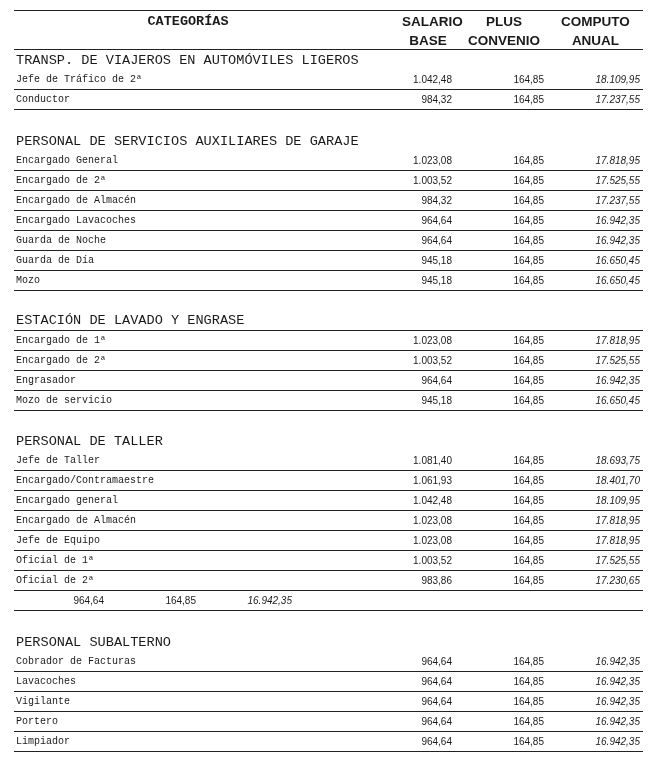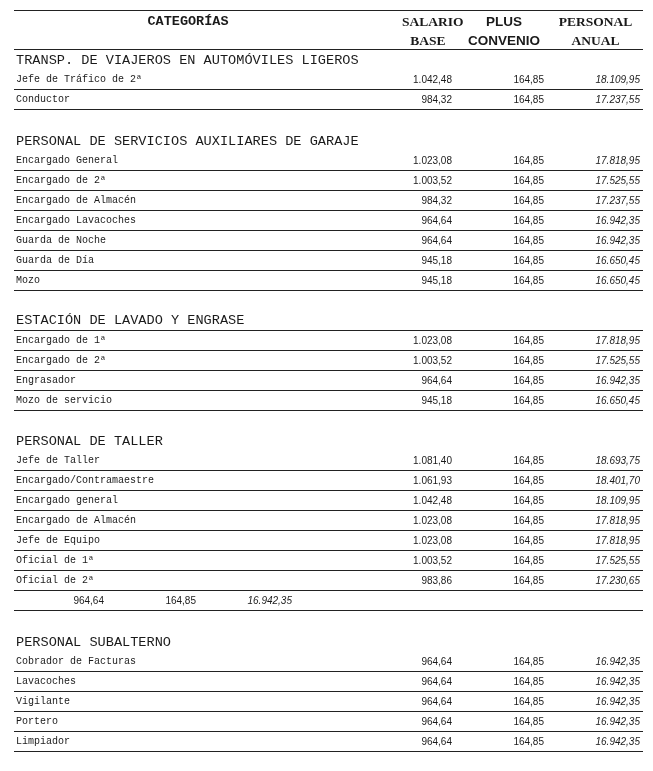--- a/index.html
+++ b/index.html
@@ -21,7 +21,7 @@
   .c-plus { width: 88px; }
   .c-comp { width: 95px; }
   .header .c-sal { text-align: right; padding-right: 6px; box-sizing: border-box; }
-  .header .c-sal span, .header .c-comp span { display: block; font-family: Liberation Serif, serif; }
+  .header .c-sal span, .header .c-comp span { display: block; }
   .header .c-sal span { text-align: center; padding-left: 40px; }
   .row {
     display: flex; height: 20.2px; align-items: flex-end;

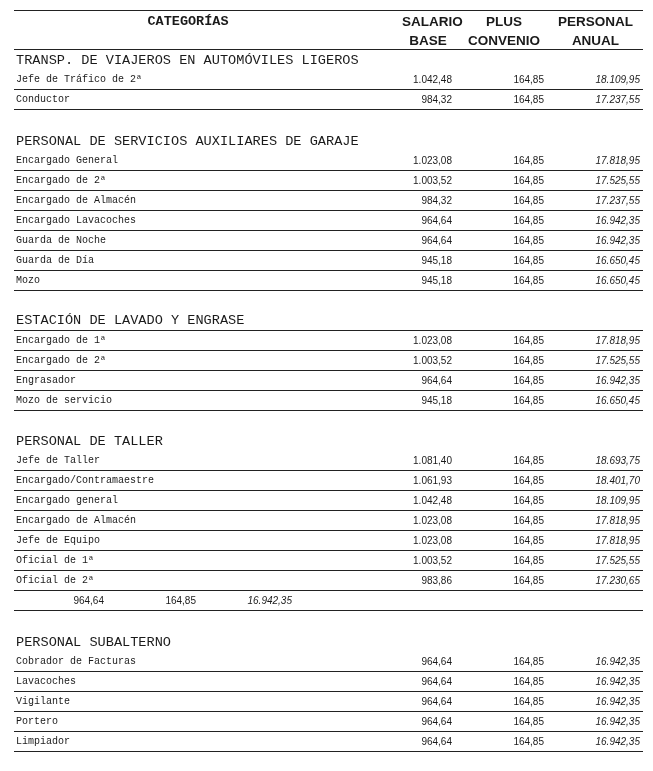--- a/index.html
+++ b/index.html
@@ -51,7 +51,7 @@
       <span style="display:block">CONVENIO</span>
     </div>
     <div class="col c-comp">
-      <span>PERSONAL</span>
+      <span>COMPUTO</span>
       <span>ANUAL</span>
     </div>
   </div>

